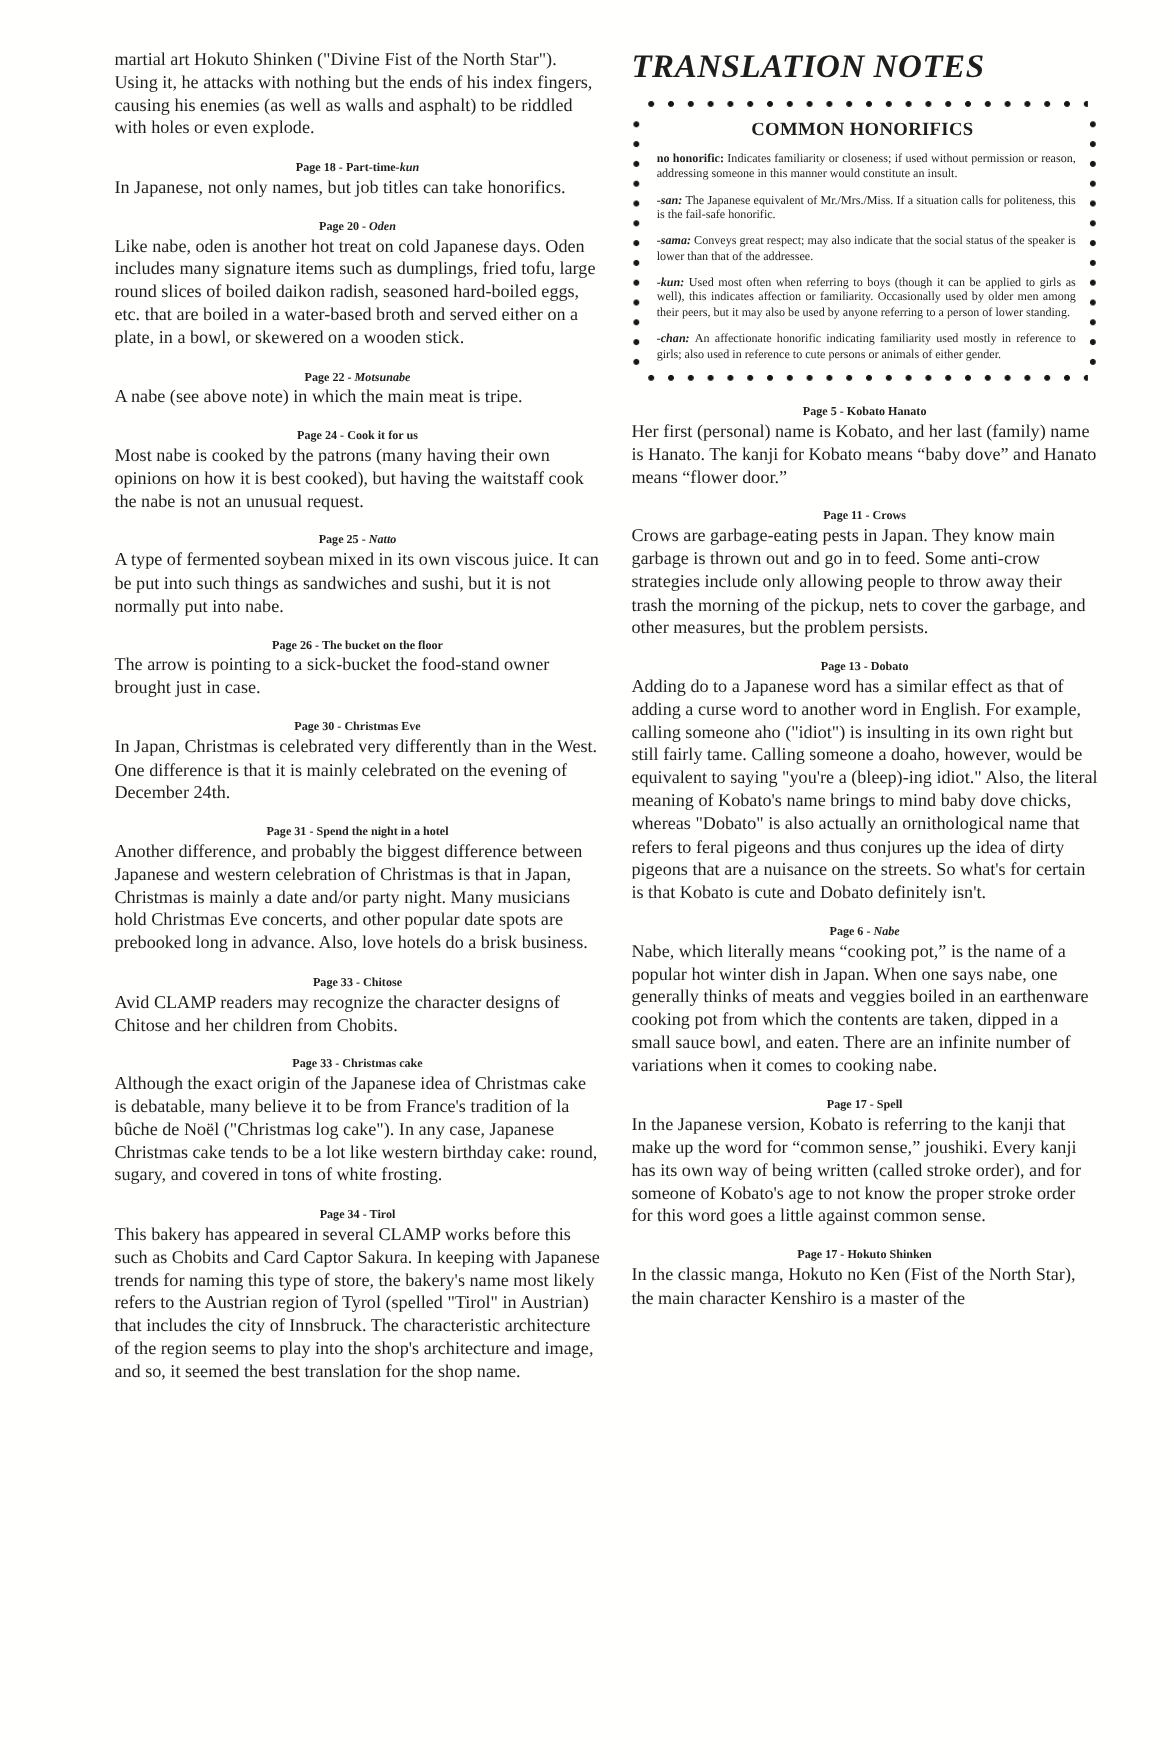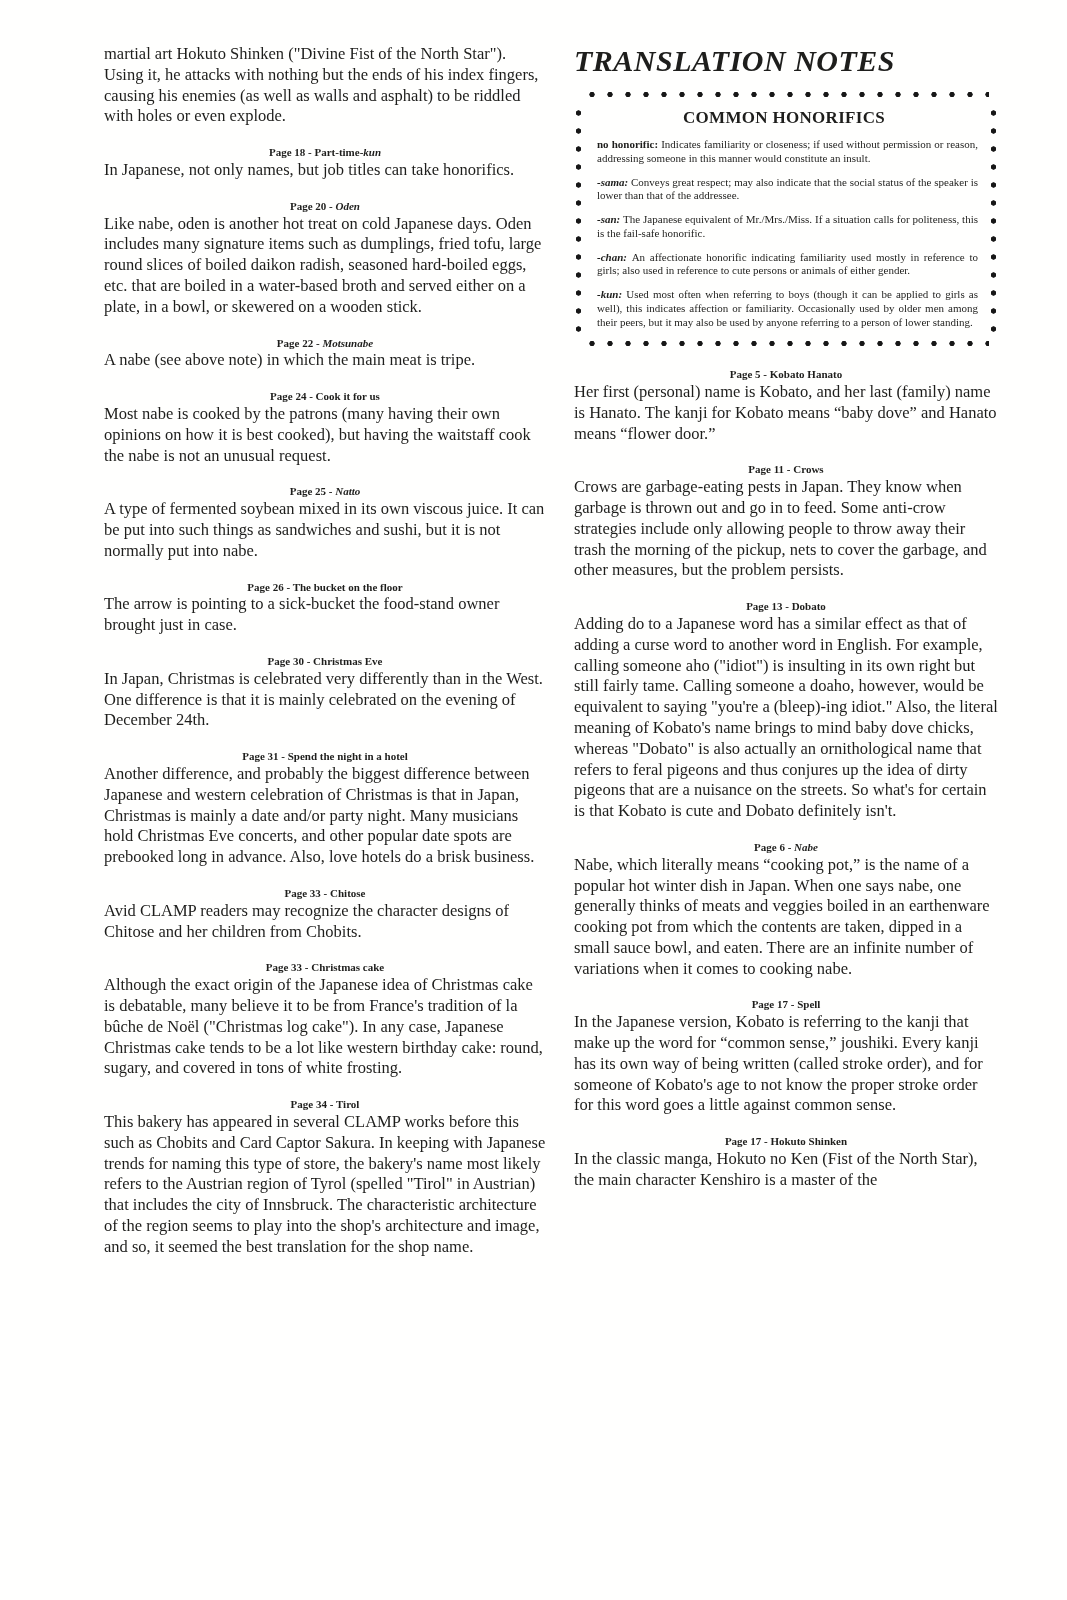--- a/index.html
+++ b/index.html
@@ -139,8 +139,8 @@
       <p class="hbox-title">COMMON HONORIFICS</p>
       <div id="honorifics-entries">
           <p class="hentry"><span class="hterm">no honorific: </span><span class="hdef">Indicates familiarity or closeness; if used without permission or reason, addressing someone in this manner would constitute an insult.</span></p>
+          <p class="hentry"><span class="hterm it">-san: </span><span class="hdef">The Japanese equivalent of Mr./Mrs./Miss. If a situation calls for politeness, this is the fail-safe honorific.</span></p>
           <p class="hentry"><span class="hterm it">-sama: </span><span class="hdef">Conveys great respect; may also indicate that the social status of the speaker is lower than that of the addressee.</span></p>
-          <p class="hentry"><span class="hterm it">-san: </span><span class="hdef">The Japanese equivalent of Mr./Mrs./Miss. If a situation calls for politeness, this is the fail-safe honorific.</span></p>
           <p class="hentry"><span class="hterm it">-chan: </span><span class="hdef">An affectionate honorific indicating familiarity used mostly in reference to girls; also used in reference to cute persons or animals of either gender.</span></p>
           <p class="hentry"><span class="hterm it">-kun: </span><span class="hdef">Used most often when referring to boys (though it can be applied to girls as well), this indicates affection or familiarity. Occasionally used by older men among their peers, but it may also be used by anyone referring to a person of lower standing.</span></p>
         </div>

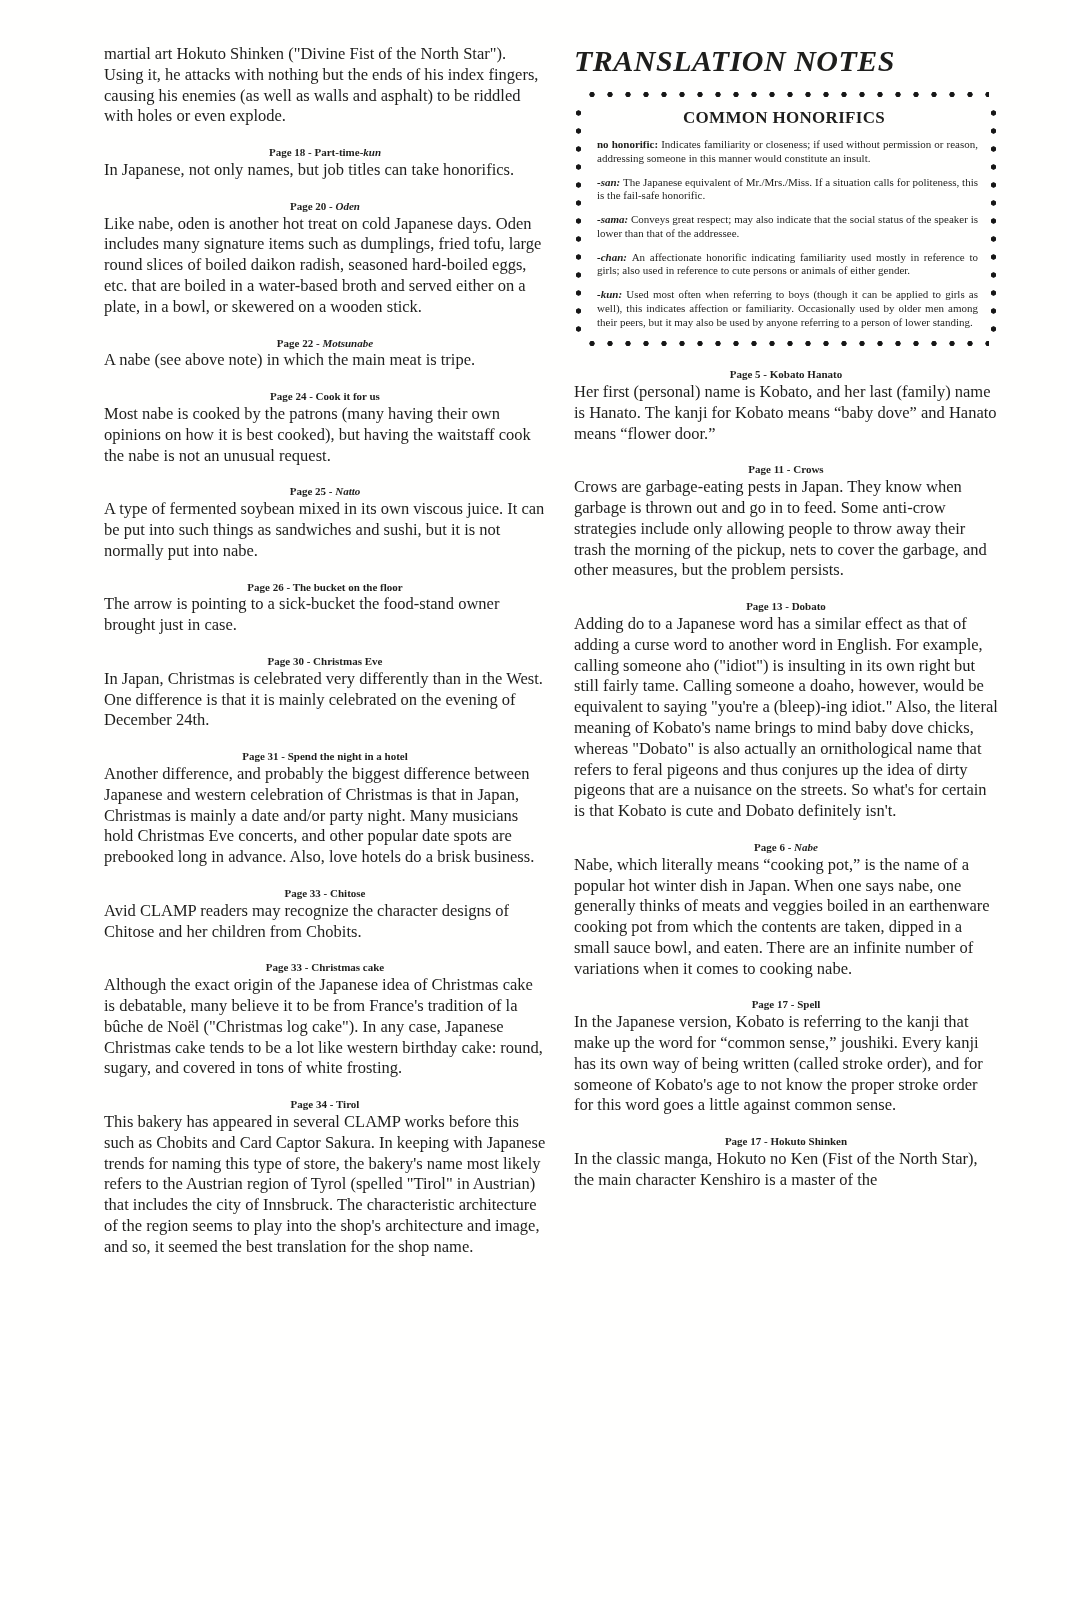--- a/index.html
+++ b/index.html
@@ -141,8 +141,8 @@
           <p class="hentry"><span class="hterm">no honorific: </span><span class="hdef">Indicates familiarity or closeness; if used without permission or reason, addressing someone in this manner would constitute an insult.</span></p>
           <p class="hentry"><span class="hterm it">-san: </span><span class="hdef">The Japanese equivalent of Mr./Mrs./Miss. If a situation calls for politeness, this is the fail-safe honorific.</span></p>
           <p class="hentry"><span class="hterm it">-sama: </span><span class="hdef">Conveys great respect; may also indicate that the social status of the speaker is lower than that of the addressee.</span></p>
+          <p class="hentry"><span class="hterm it">-kun: </span><span class="hdef">Used most often when referring to boys (though it can be applied to girls as well), this indicates affection or familiarity. Occasionally used by older men among their peers, but it may also be used by anyone referring to a person of lower standing.</span></p>
           <p class="hentry"><span class="hterm it">-chan: </span><span class="hdef">An affectionate honorific indicating familiarity used mostly in reference to girls; also used in reference to cute persons or animals of either gender.</span></p>
-          <p class="hentry"><span class="hterm it">-kun: </span><span class="hdef">Used most often when referring to boys (though it can be applied to girls as well), this indicates affection or familiarity. Occasionally used by older men among their peers, but it may also be used by anyone referring to a person of lower standing.</span></p>
         </div>
     </div>
 

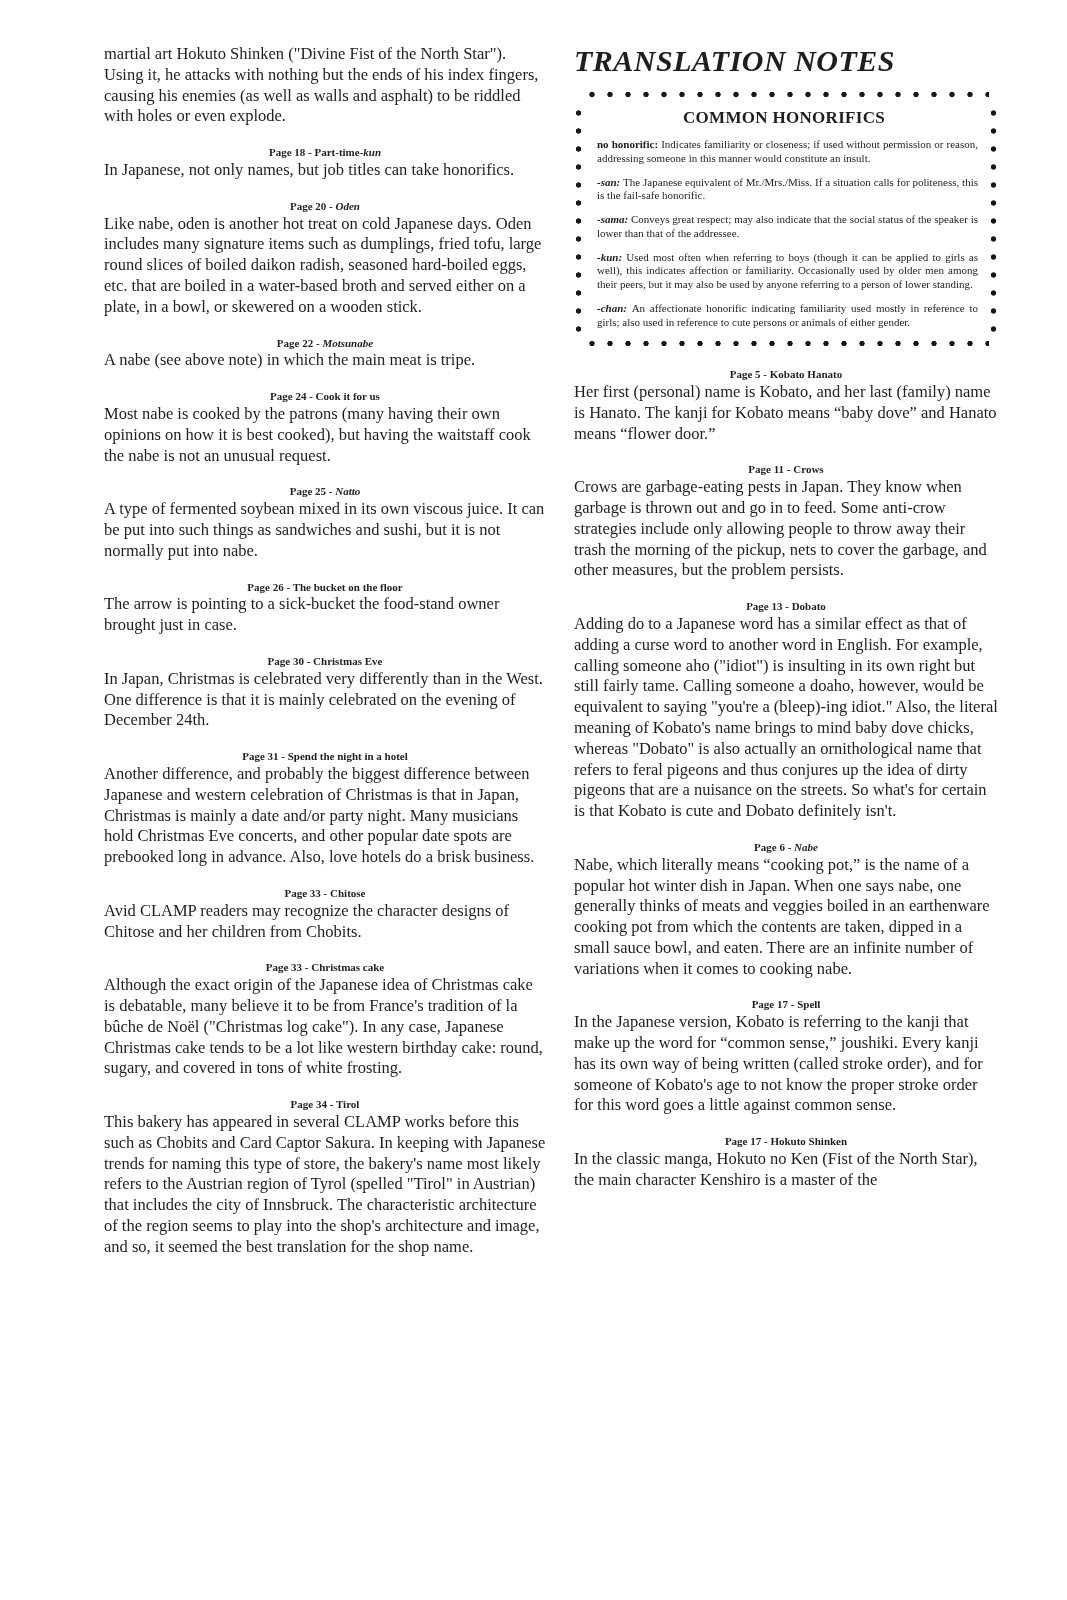--- a/index.html
+++ b/index.html
@@ -153,7 +153,7 @@
         </div>
         <div class="note-section">
           <p class="note-heading"><span>Page 11 - </span><span>Crows</span></p>
-          <p class="note-body">Crows are garbage-eating pests in Japan. They know when garbage is thrown out and go in to feed. Some anti-crow strategies include only allowing people to throw away their trash the morning of the pickup, nets to cover the garbage, and other measures, but the problem persists.</p>
+          <p class="note-body">Crows are garbage-eating pests in Japan. They know main garbage is thrown out and go in to feed. Some anti-crow strategies include only allowing people to throw away their trash the morning of the pickup, nets to cover the garbage, and other measures, but the problem persists.</p>
         </div>
         <div class="note-section">
           <p class="note-heading"><span>Page 13 - </span><span>Dobato</span></p>

